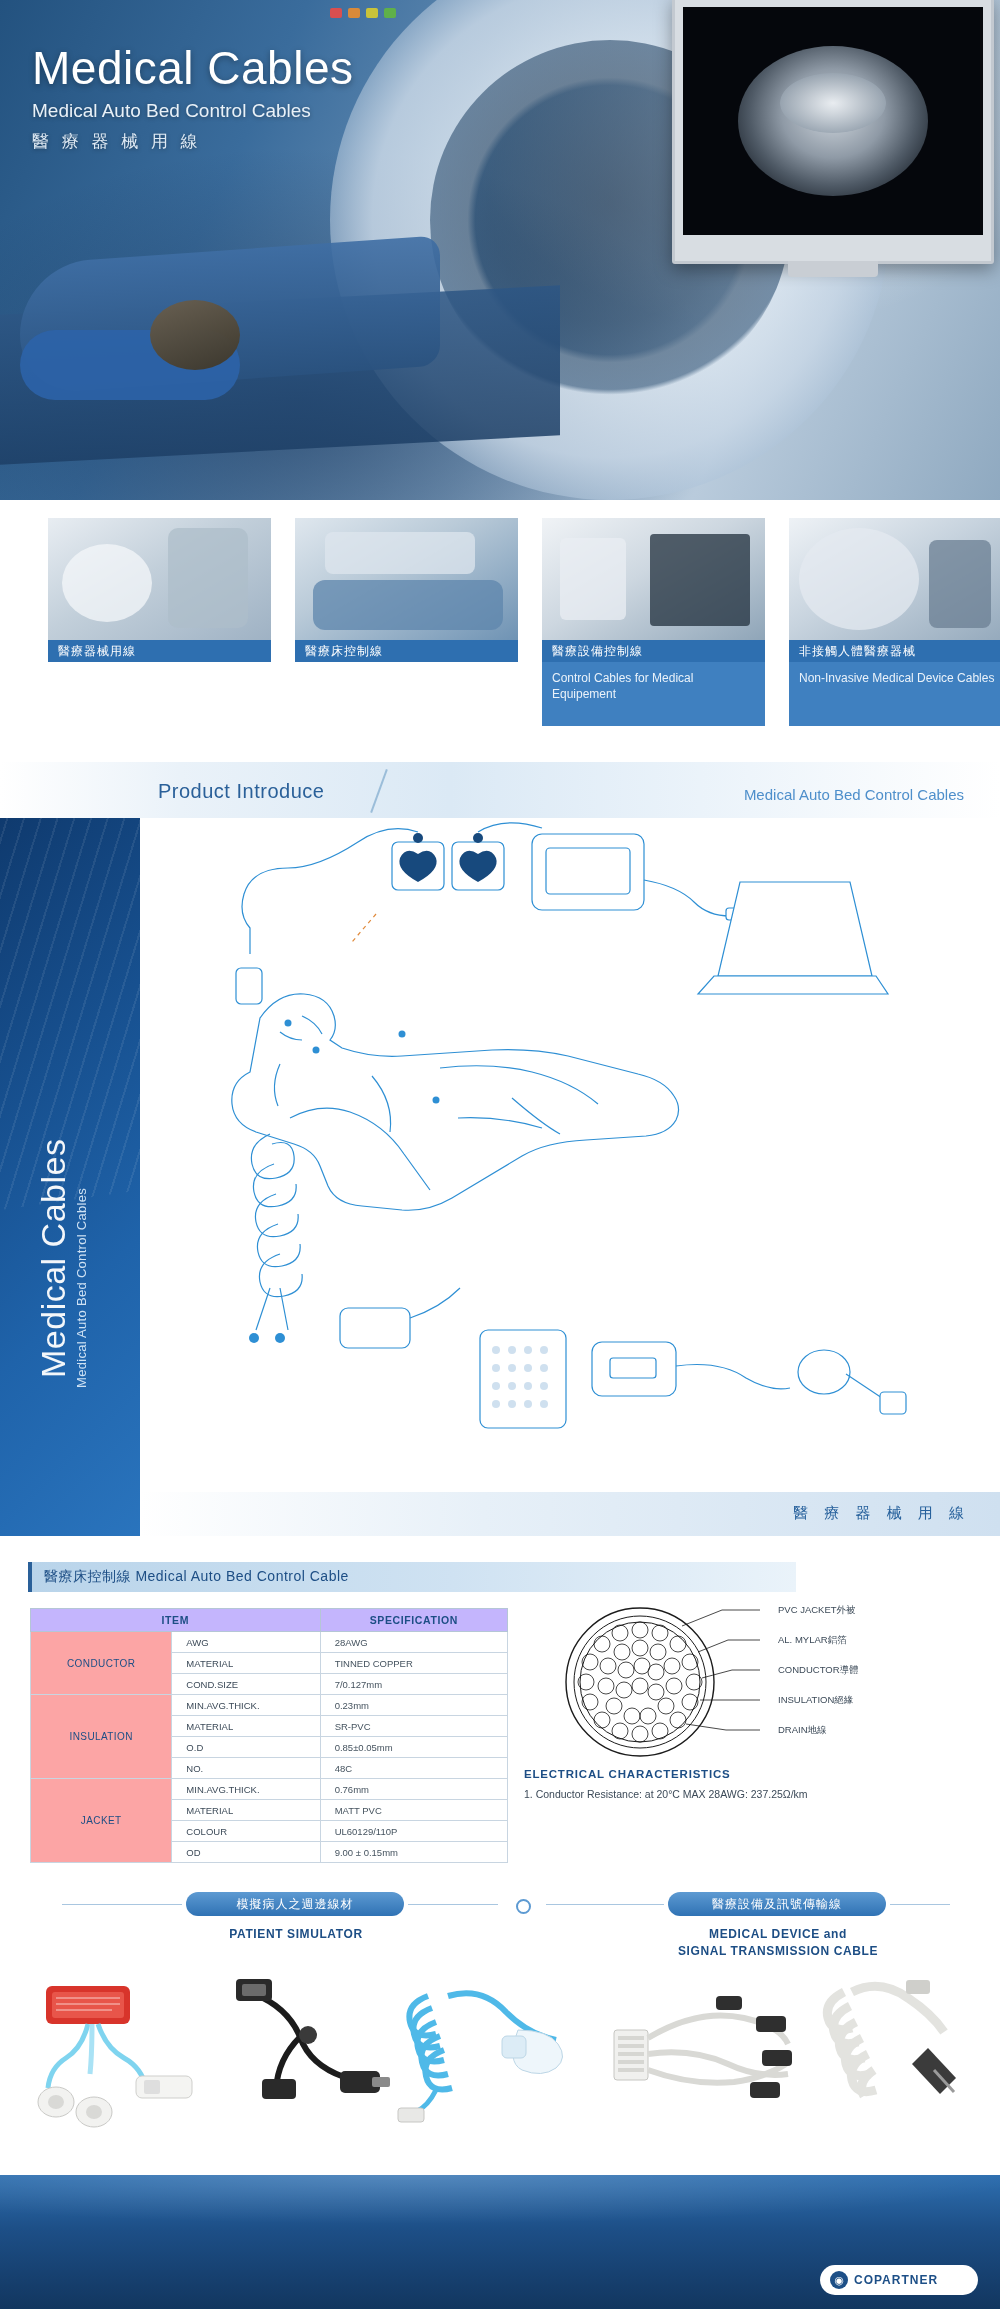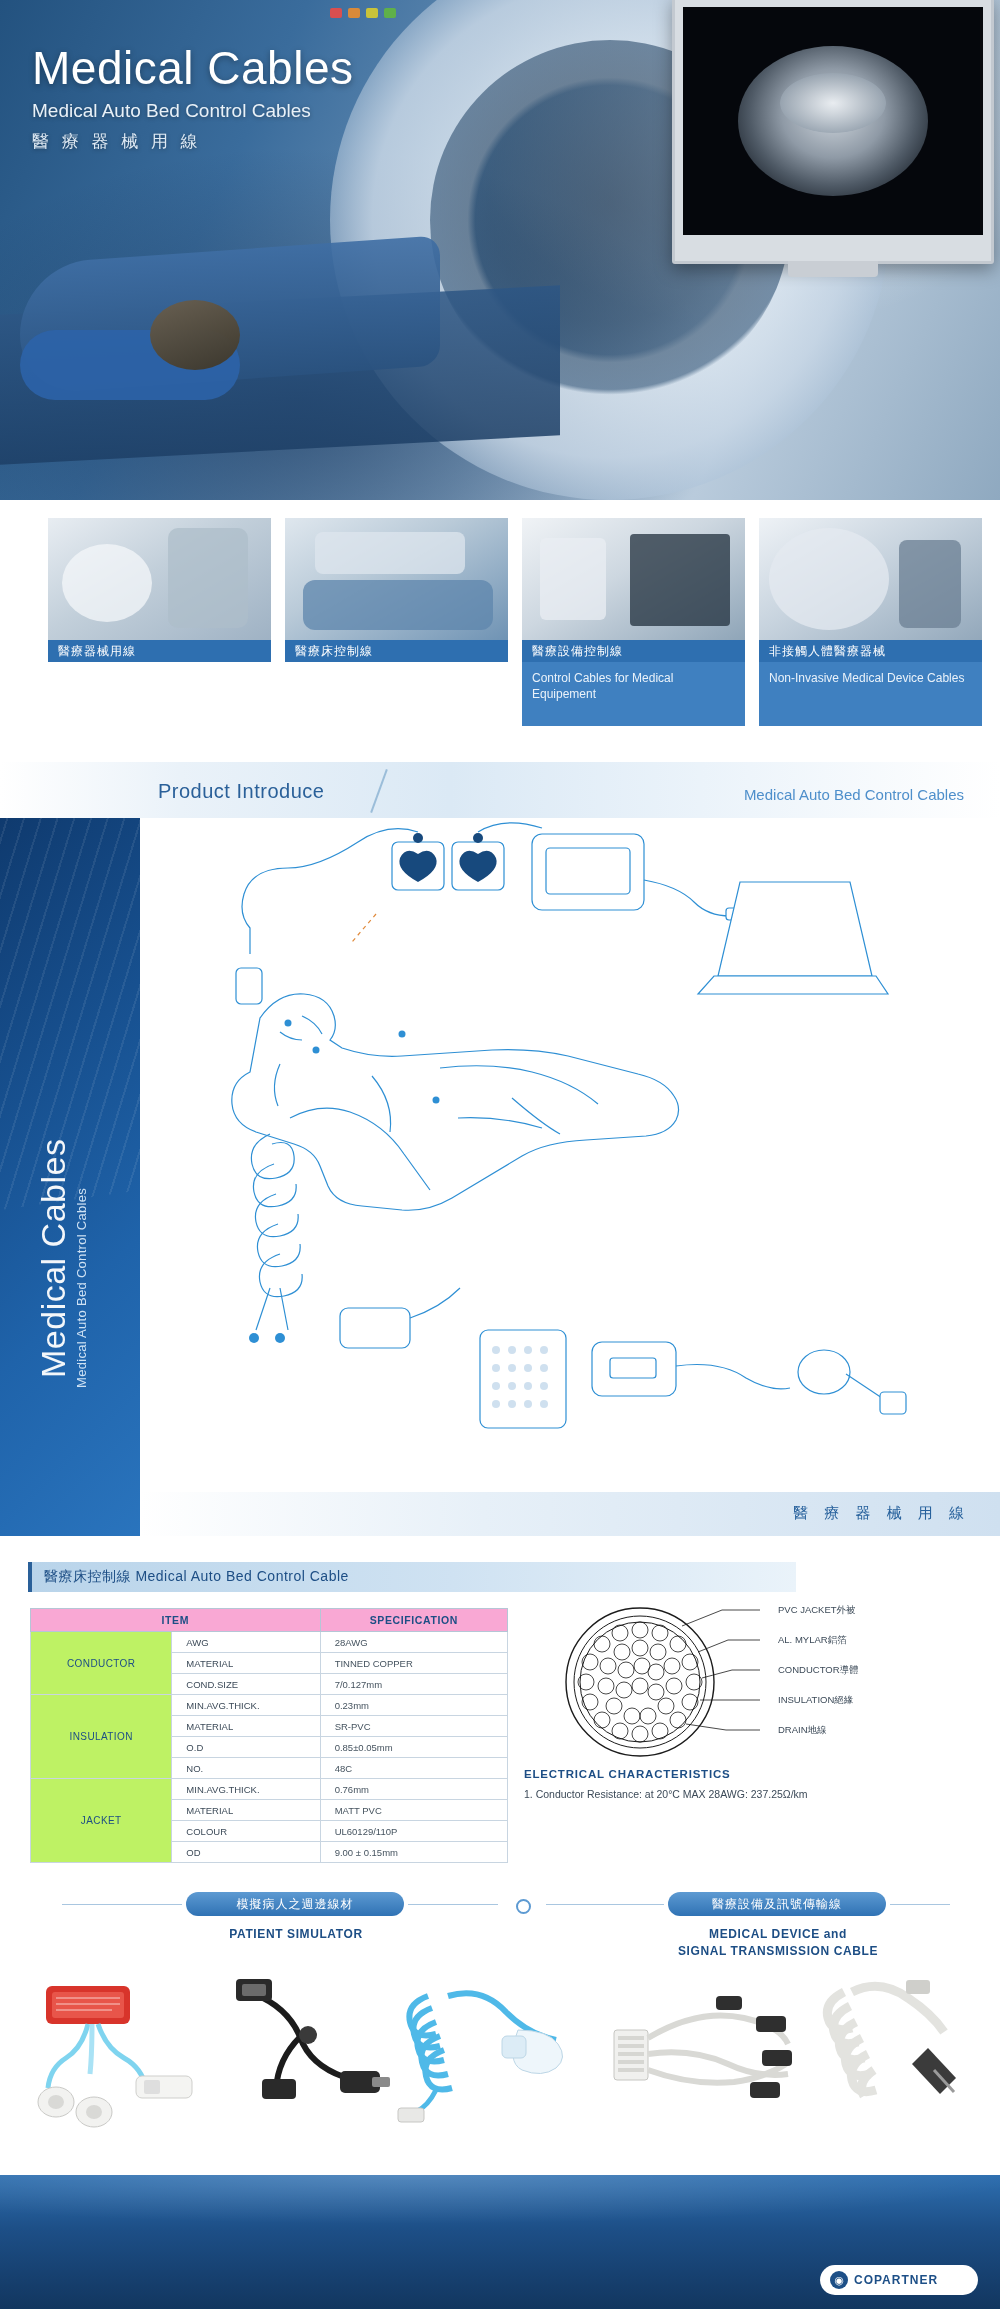--- a/index.html
+++ b/index.html
@@ -101,7 +101,7 @@
   
   .thumbs{
     position:absolute;left:0;top:500px;width:944px;height:262px;background:#ffffff;
-    display:flex;gap:14px;padding:18px 48px 0 48px;box-sizing:border-box;
+    display:flex;gap:24px;padding:18px 48px 0 48px;box-sizing:border-box;
   }
   .thumb{width:223px;}
   .thumb-img{

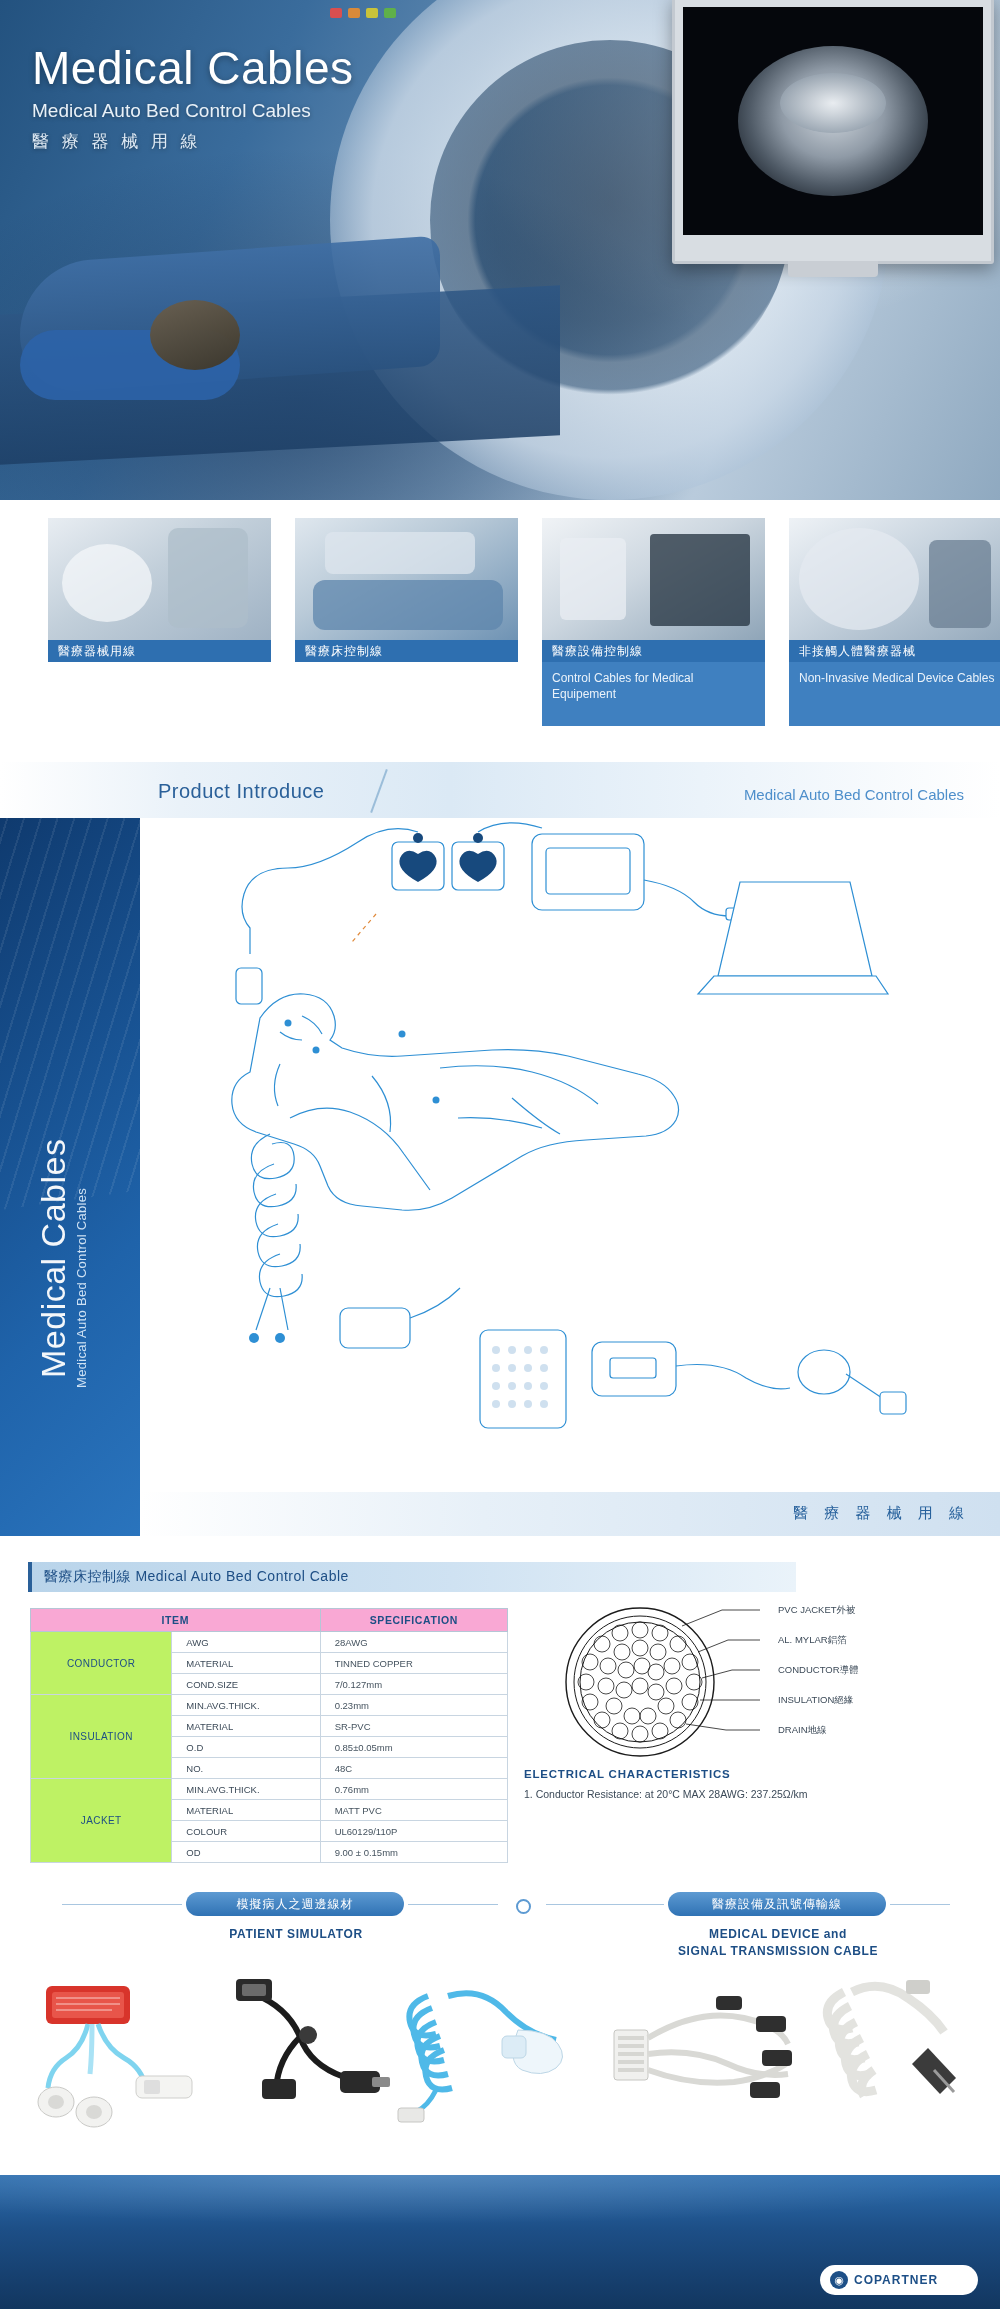--- a/index.html
+++ b/index.html
@@ -199,7 +199,7 @@
     font-size:9.5px;color:#3c4a58;
   }
   table.spec th{
-    background:#f9a8d4;color:#1d4e85;font-size:10.5px;font-weight:700;
+    background:#c4b5fd;color:#1d4e85;font-size:10.5px;font-weight:700;
     border:1px solid #b5c6d6;padding:5px 20px;letter-spacing:.6px;
   }
   table.spec td{

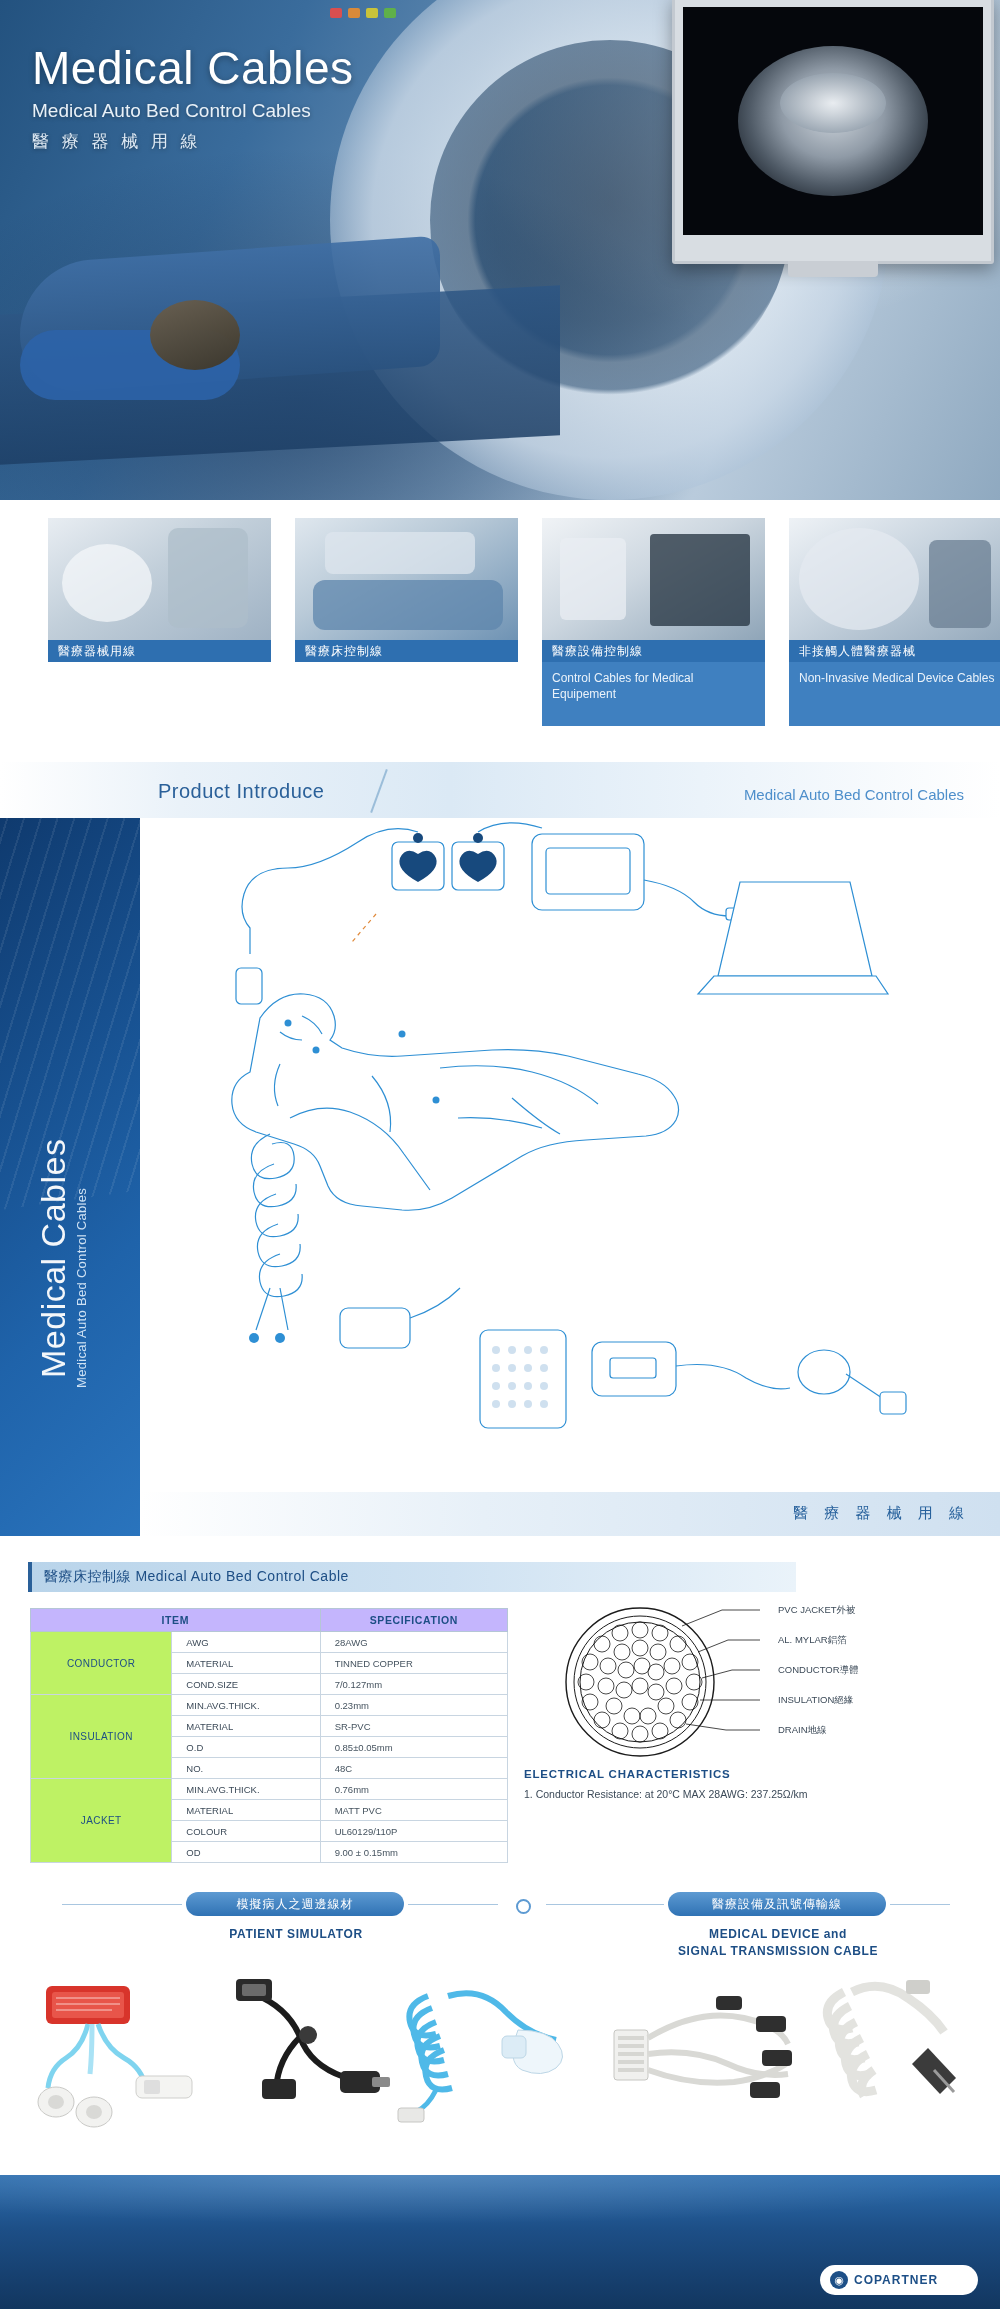--- a/index.html
+++ b/index.html
@@ -206,7 +206,7 @@
     border:1px solid #c8d5e1;padding:3px 14px;height:14px;
   }
   table.spec td.grp{
-    text-align:center;color:#1d4e85;font-size:10px;letter-spacing:.4px;background:#bef264;
+    text-align:center;color:#1d4e85;font-size:10px;letter-spacing:.4px;background:#fca5a5;
   }
   table.spec td.val{color:#45535f;}
 

